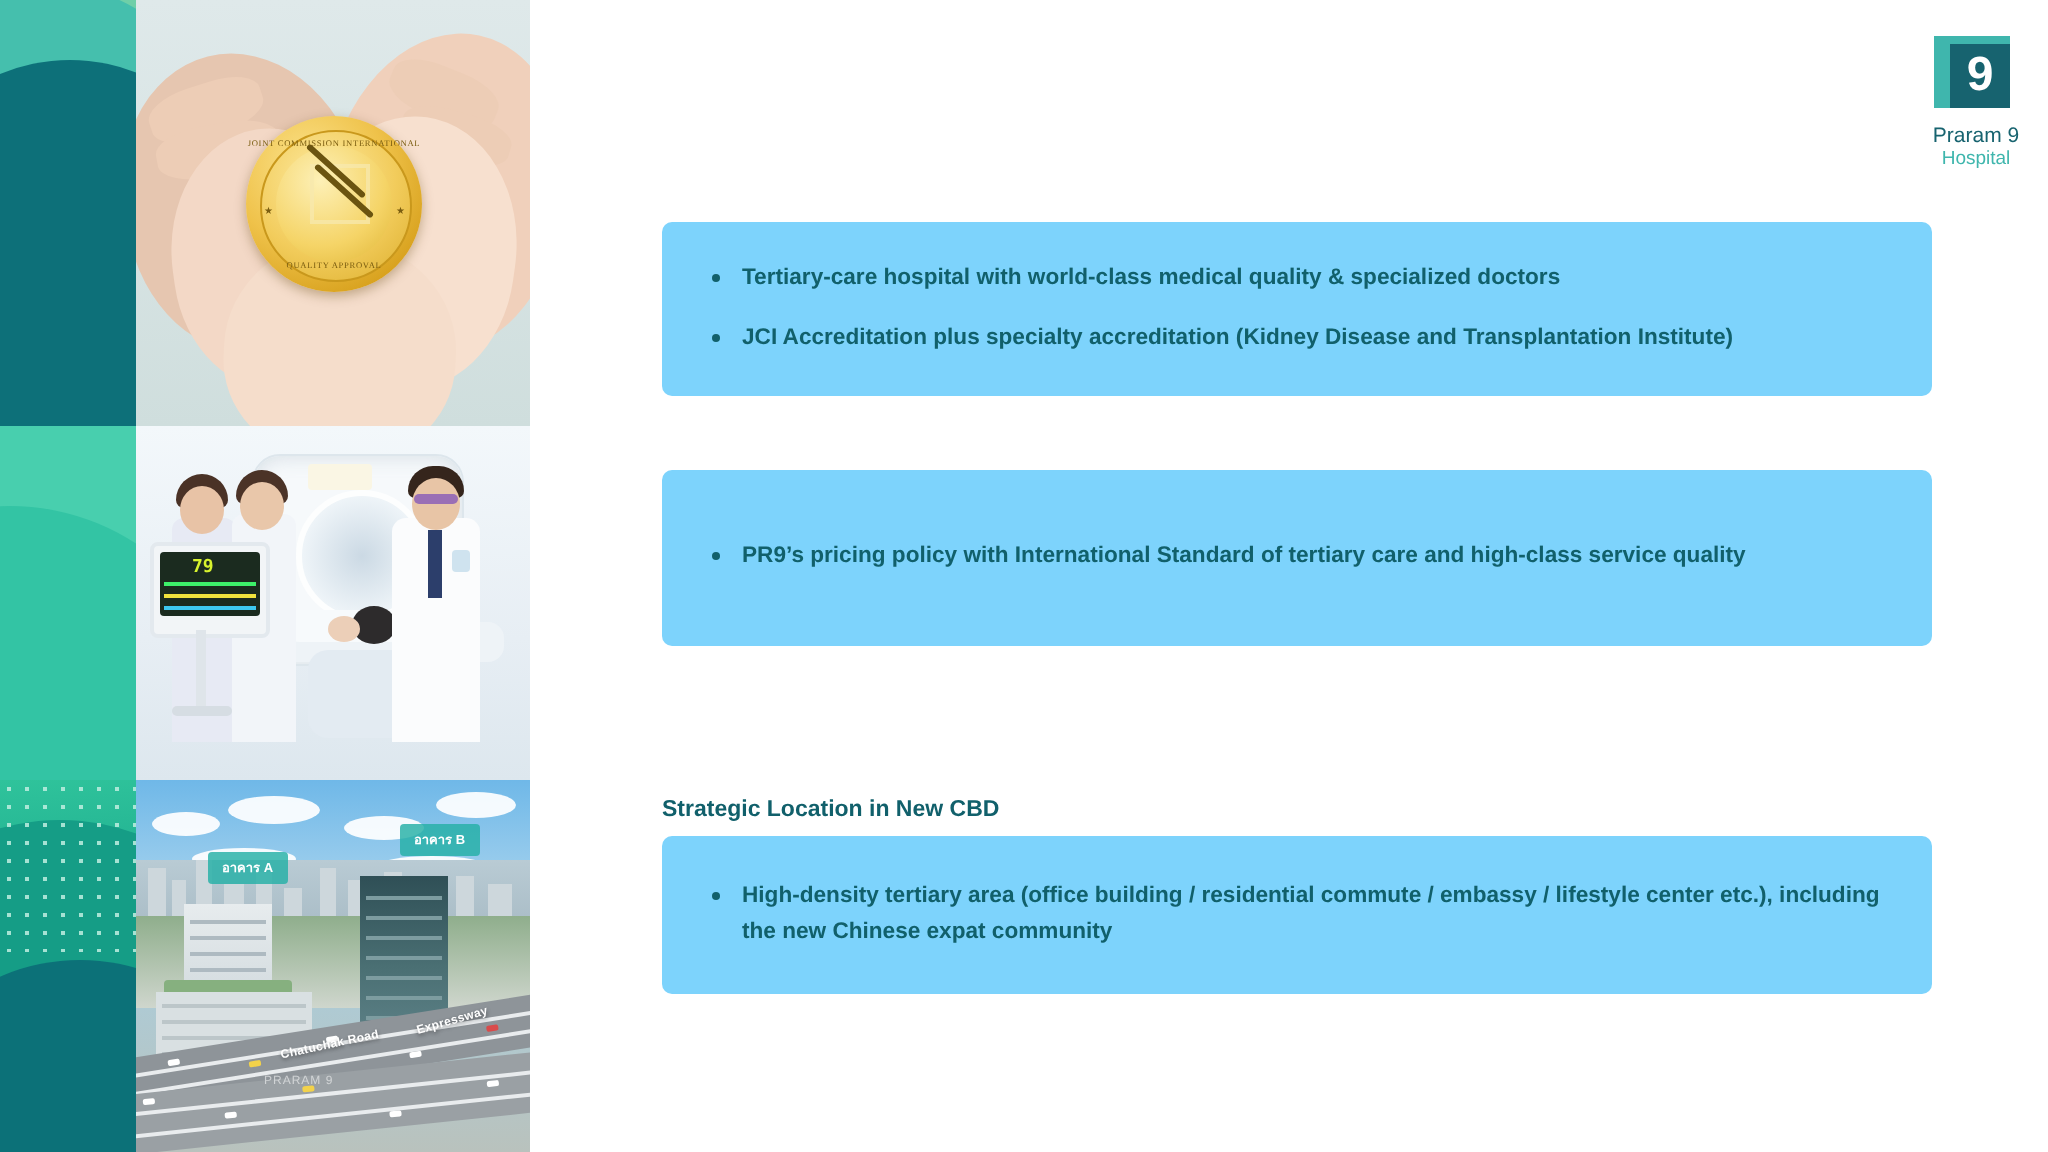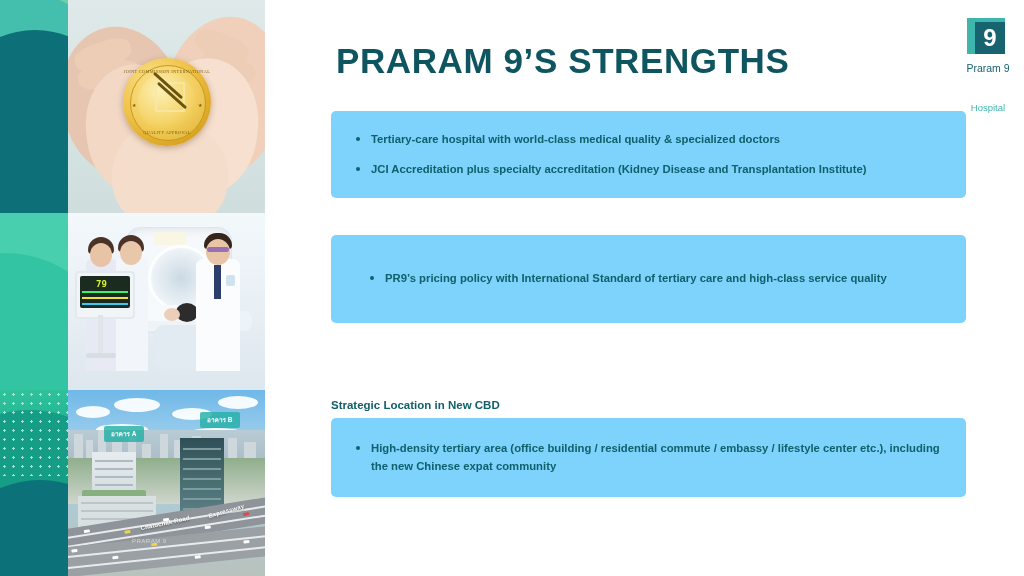--- a/index.html
+++ b/index.html
@@ -320,7 +320,6 @@
 
   <div class="content">
 
-    <div class="title">PRARAM 9’S STRENGTHS</div>
 
     <div class="logo">
       <div class="logo-mark">

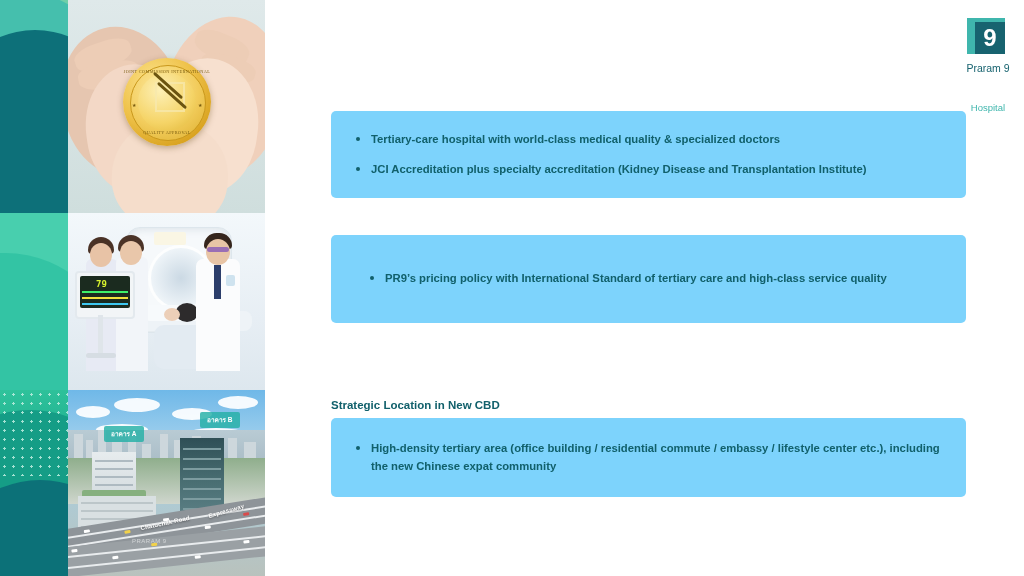--- a/index.html
+++ b/index.html
@@ -145,7 +145,7 @@
   .lm-nine{position:absolute;left:8px;top:4px;width:30px;height:32px;color:#ffffff;font-size:24px;
            font-weight:bold;line-height:32px;text-align:center;font-family:"Liberation Sans",sans-serif;}
   .logo-name{margin-top:4px;font-size:10.5px;color:#17636f;font-family:"Liberation Sans",sans-serif;}
-  .logo-sub{font-size:9.5px;color:#3fb6ad;font-family:"Liberation Sans",sans-serif;margin-top:28px;}
+  .logo-sub{font-size:9.5px;color:#3fb6ad;font-family:"Liberation Sans",sans-serif;}
 
   .section{position:absolute;left:66px;}
   .sec-head{font-size:11.5px;font-weight:bold;color:#11606b;margin-bottom:7px;

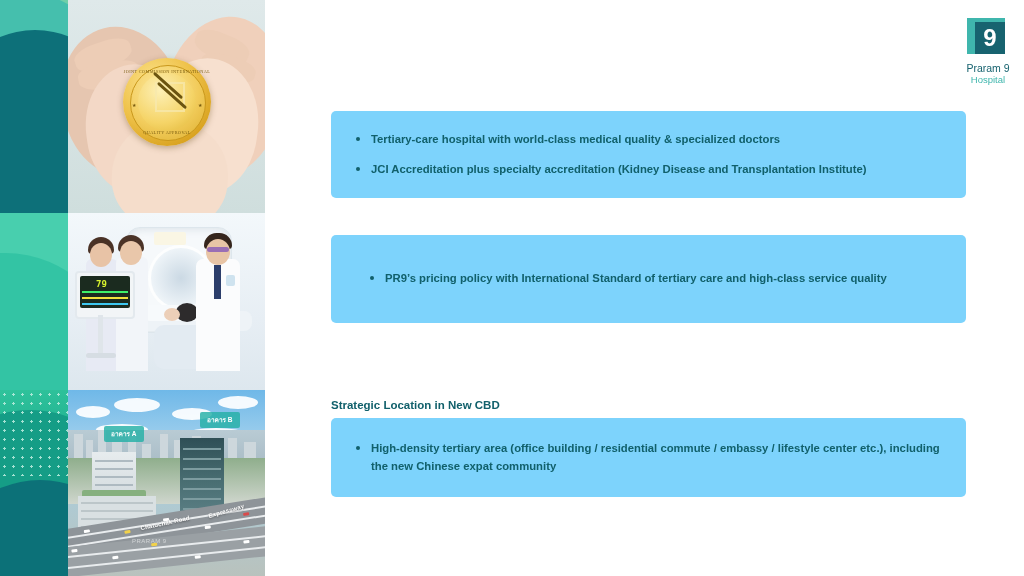--- a/index.html
+++ b/index.html
@@ -161,7 +161,7 @@
   .s1{top:111px;}
   .s1 .sec-box{padding:20px 18px 20px 18px;}
   .s2{top:235px;}
-  .s2 .sec-box{padding:35px 18px 35px 32px;}
+  .s2 .sec-box{padding:35px 18px 35px 18px;}
   .s3{top:399px;}
   .s3 .sec-box{padding:22px 18px 22px 18px;}
 </style>

